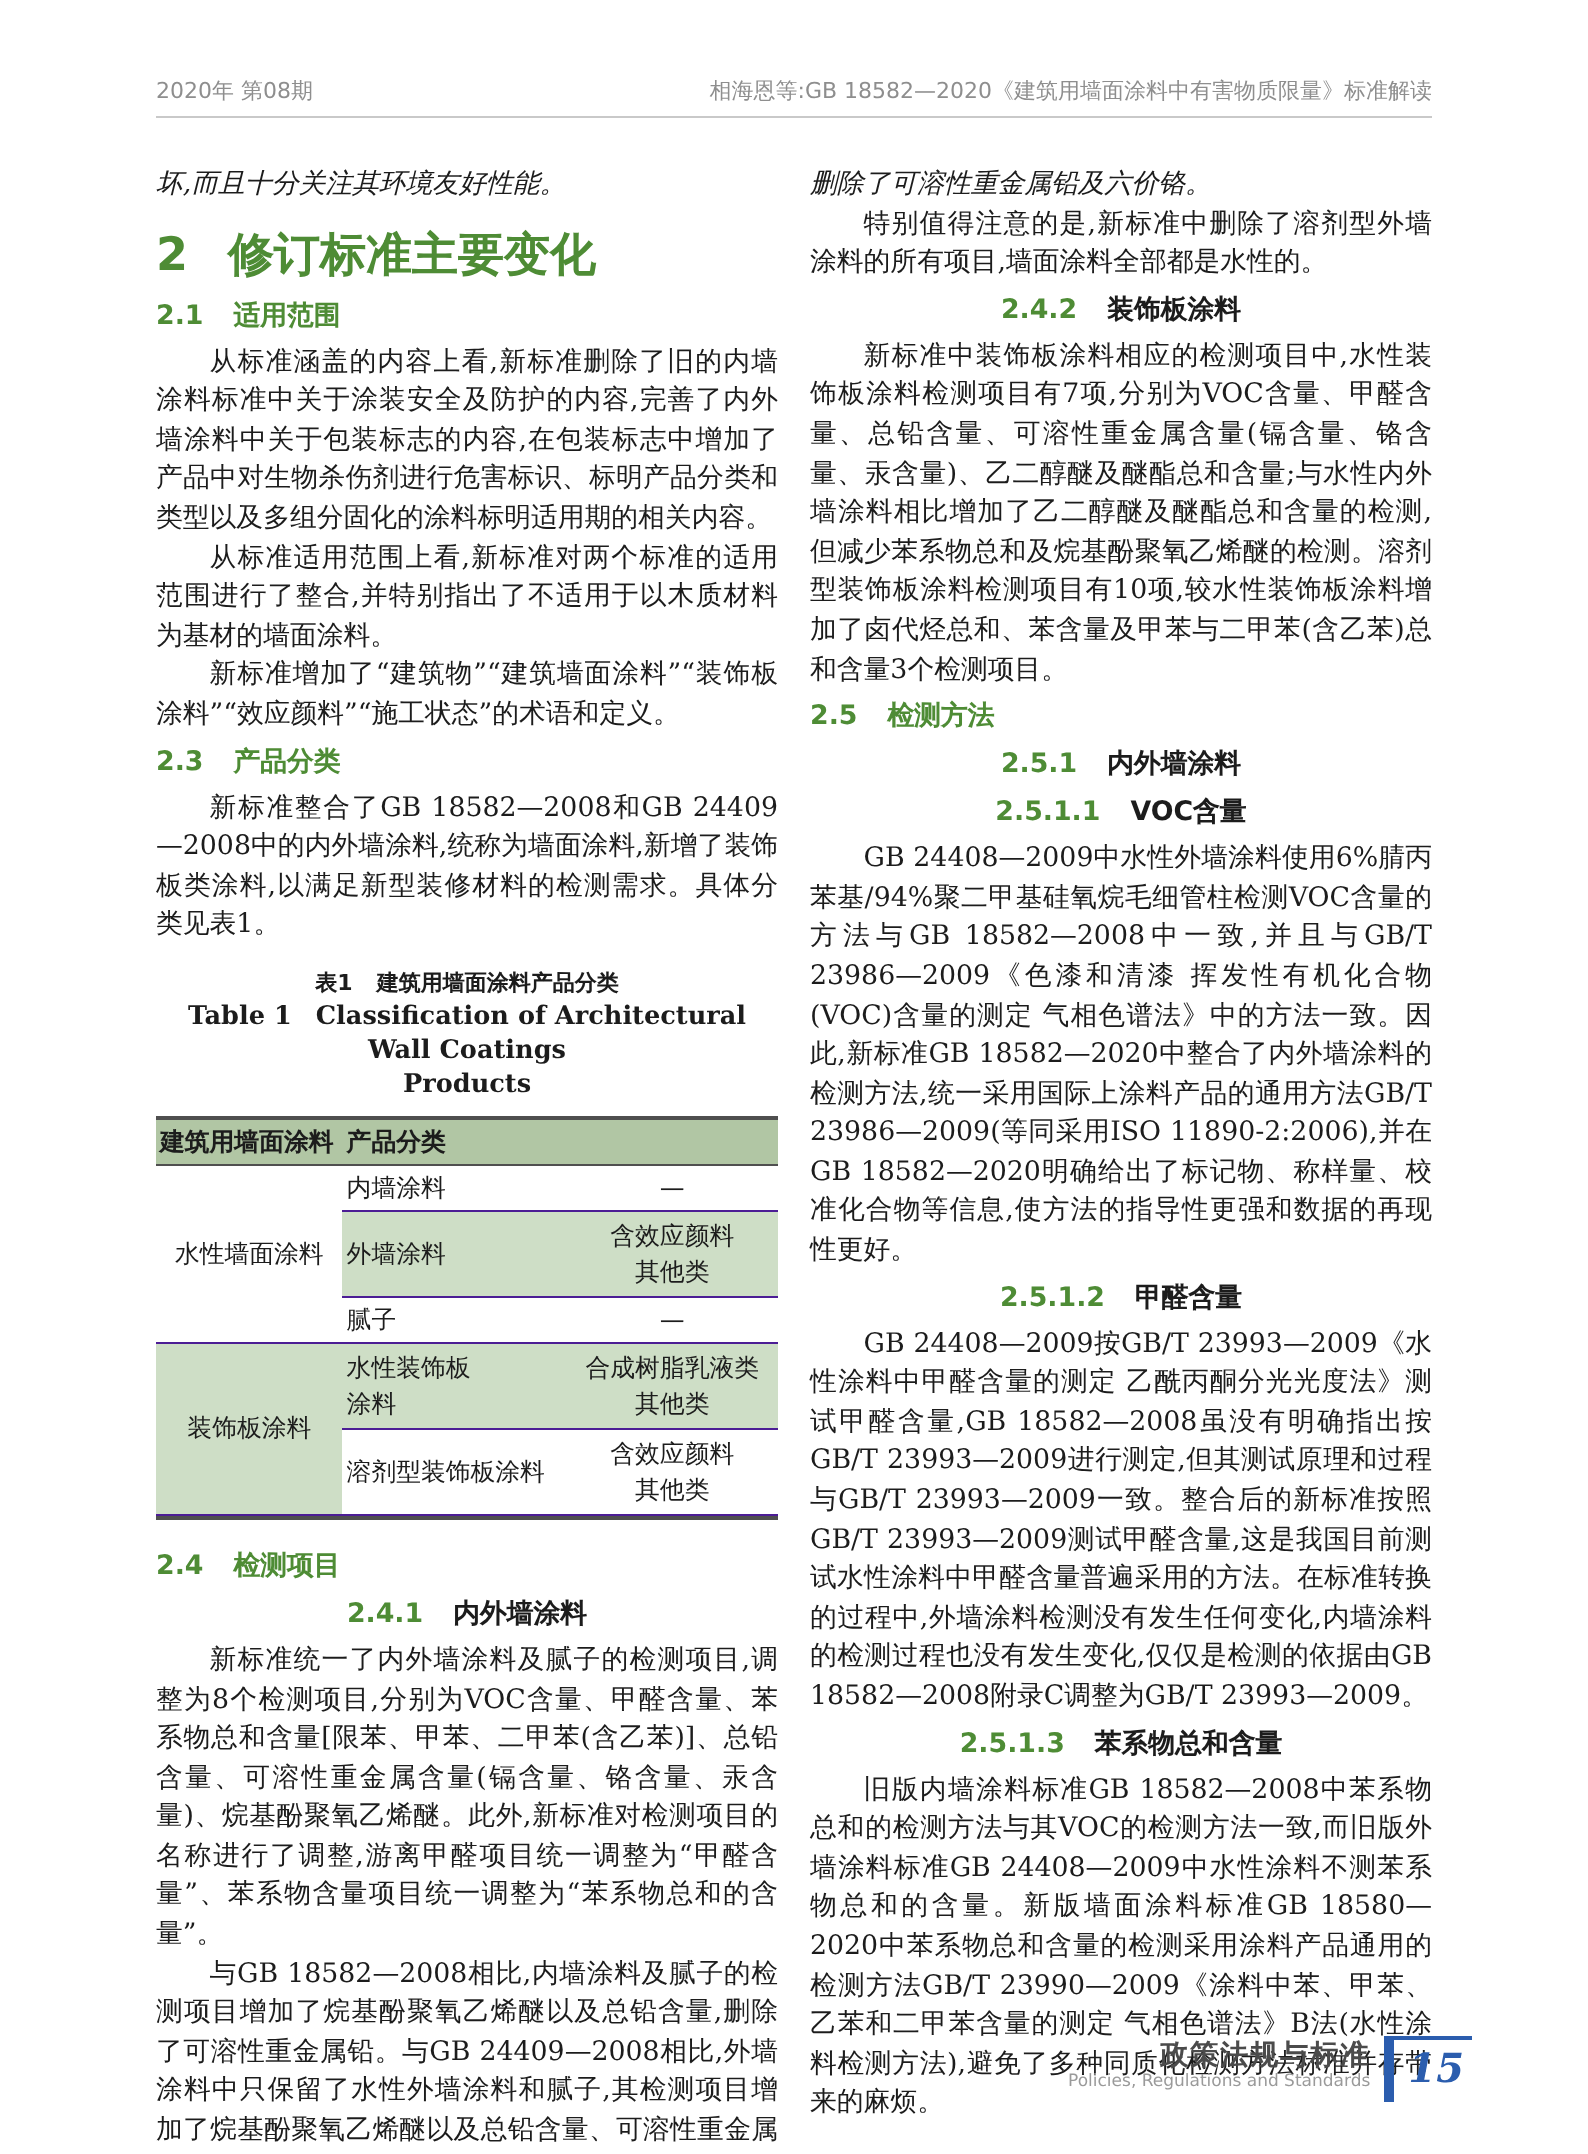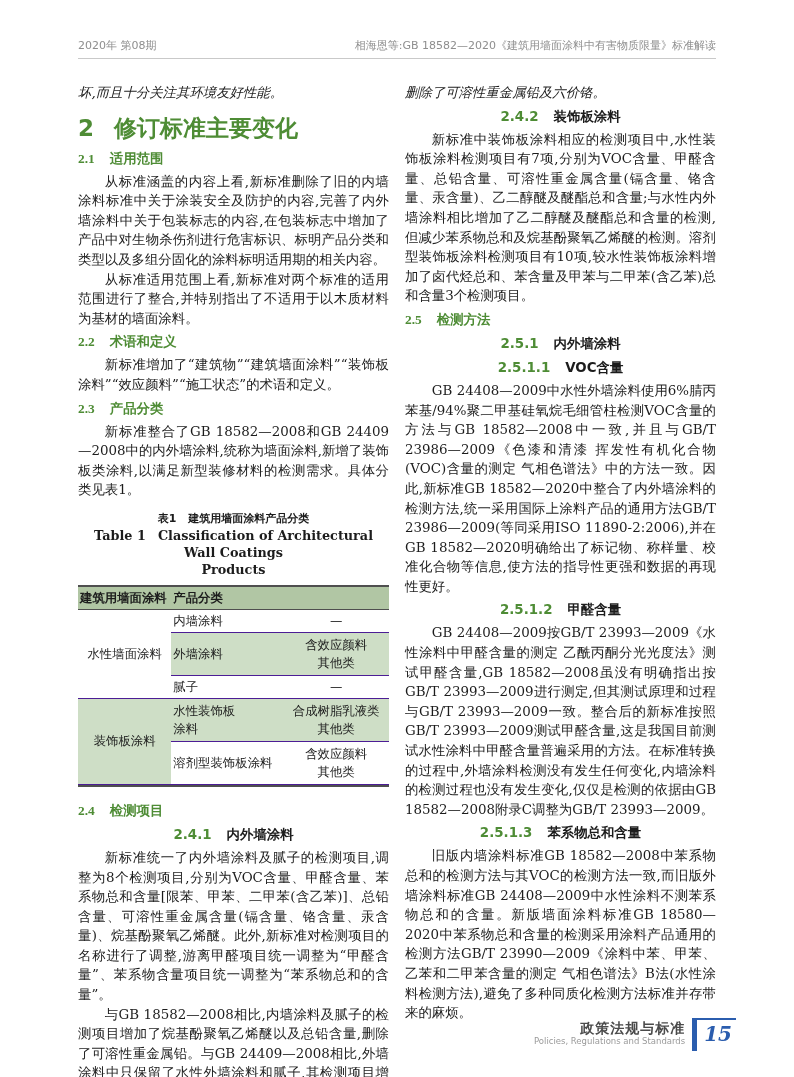--- a/index.html
+++ b/index.html
@@ -220,6 +220,7 @@
 
     <div class="col">
       <p class="noindent">删除了可溶性重金属铅及六价铬。</p>
+      <p>特别值得注意的是,新标准中删除了溶剂型外墙涂料的所有项目,墙面涂料全部都是水性的。</p>
 
       <div class="h3">
         <span class="num">2.4.2</span><span>装饰板涂料</span>

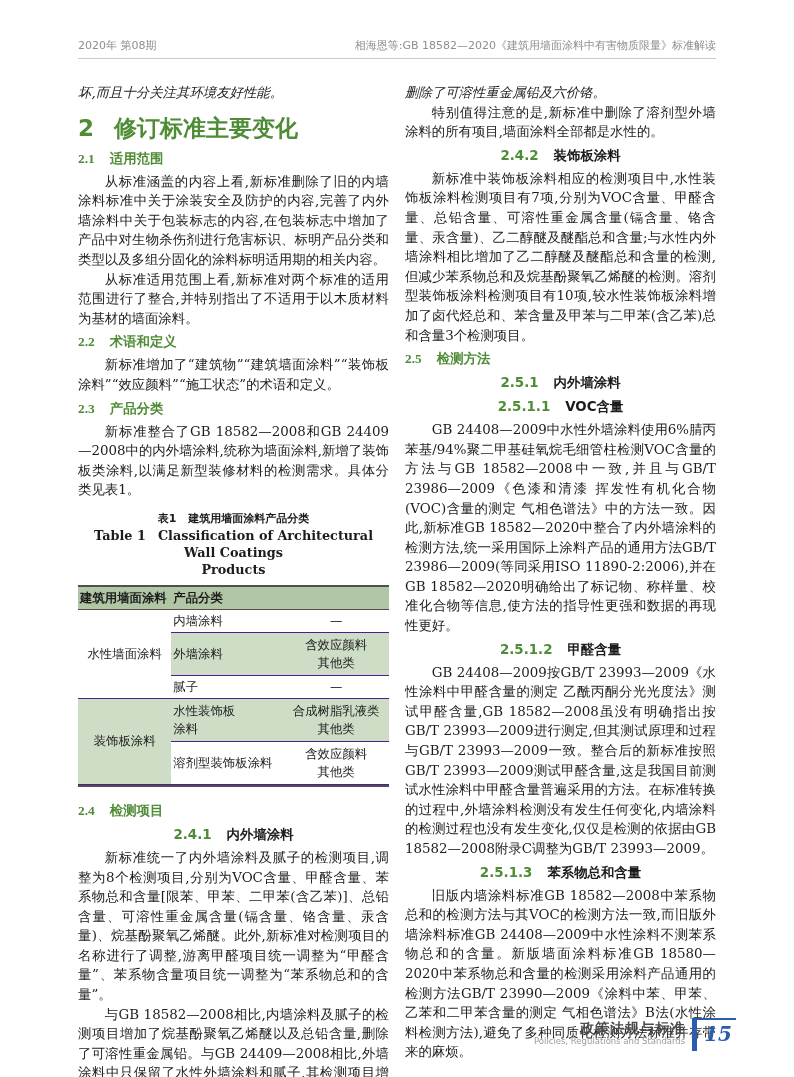--- a/index.html
+++ b/index.html
@@ -48,7 +48,7 @@
     font-size:13.4px;line-height:20px;color:var(--green);
     margin:4px 0 3px 0;text-align:left;
   }
-  .h2 .num{margin-right:15px;font-family:Liberation Serif, serif;}
+  .h2 .num{margin-right:15px;}
   .h3{
     font-family:"DejaVu Sans", sans-serif;font-weight:600;
     font-size:13.4px;line-height:20px;color:var(--ink);

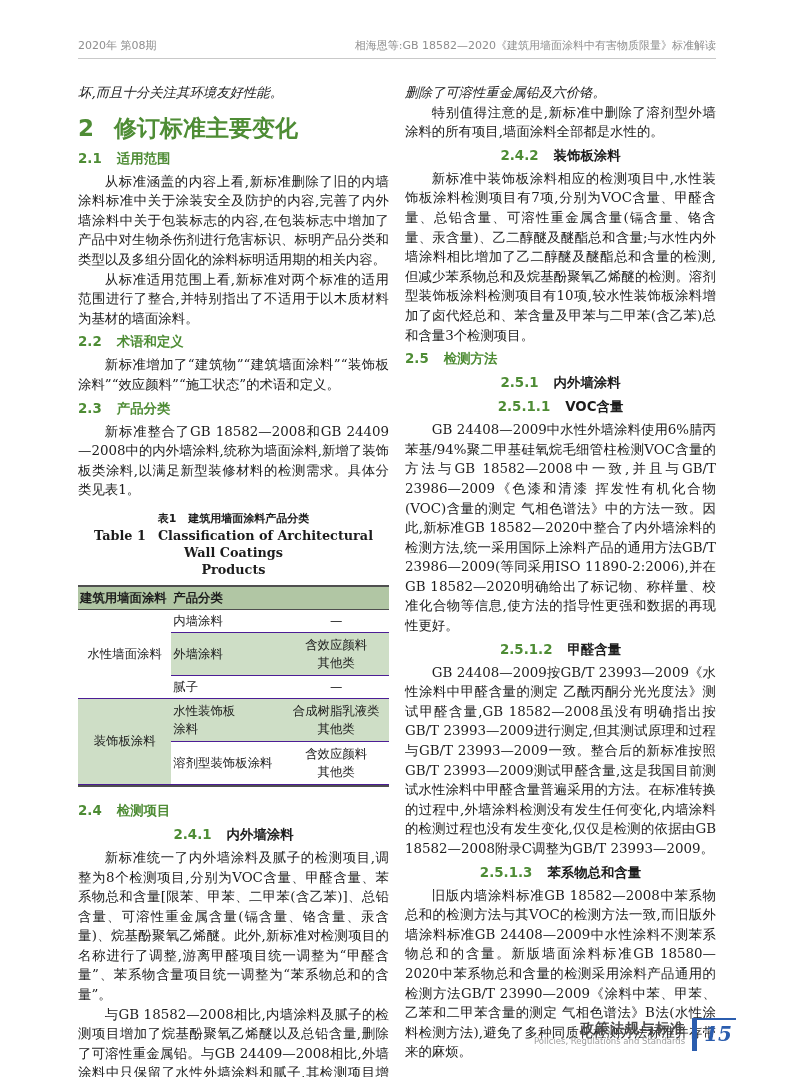--- a/index.html
+++ b/index.html
@@ -137,9 +137,6 @@
       <p>从标准涵盖的内容上看,新标准删除了旧的内墙涂料标准中关于涂装安全及防护的内容,完善了内外墙涂料中关于包装标志的内容,在包装标志中增加了产品中对生物杀伤剂进行危害标识、标明产品分类和类型以及多组分固化的涂料标明适用期的相关内容。</p>
       <p>从标准适用范围上看,新标准对两个标准的适用范围进行了整合,并特别指出了不适用于以木质材料为基材的墙面涂料。</p>
 
-      <div class="h2">
-        <span class="num">2.2</span><span>术语和定义</span>
-      </div>
       <p>新标准增加了“建筑物”“建筑墙面涂料”“装饰板涂料”“效应颜料”“施工状态”的术语和定义。</p>
 
       <div class="h2">

